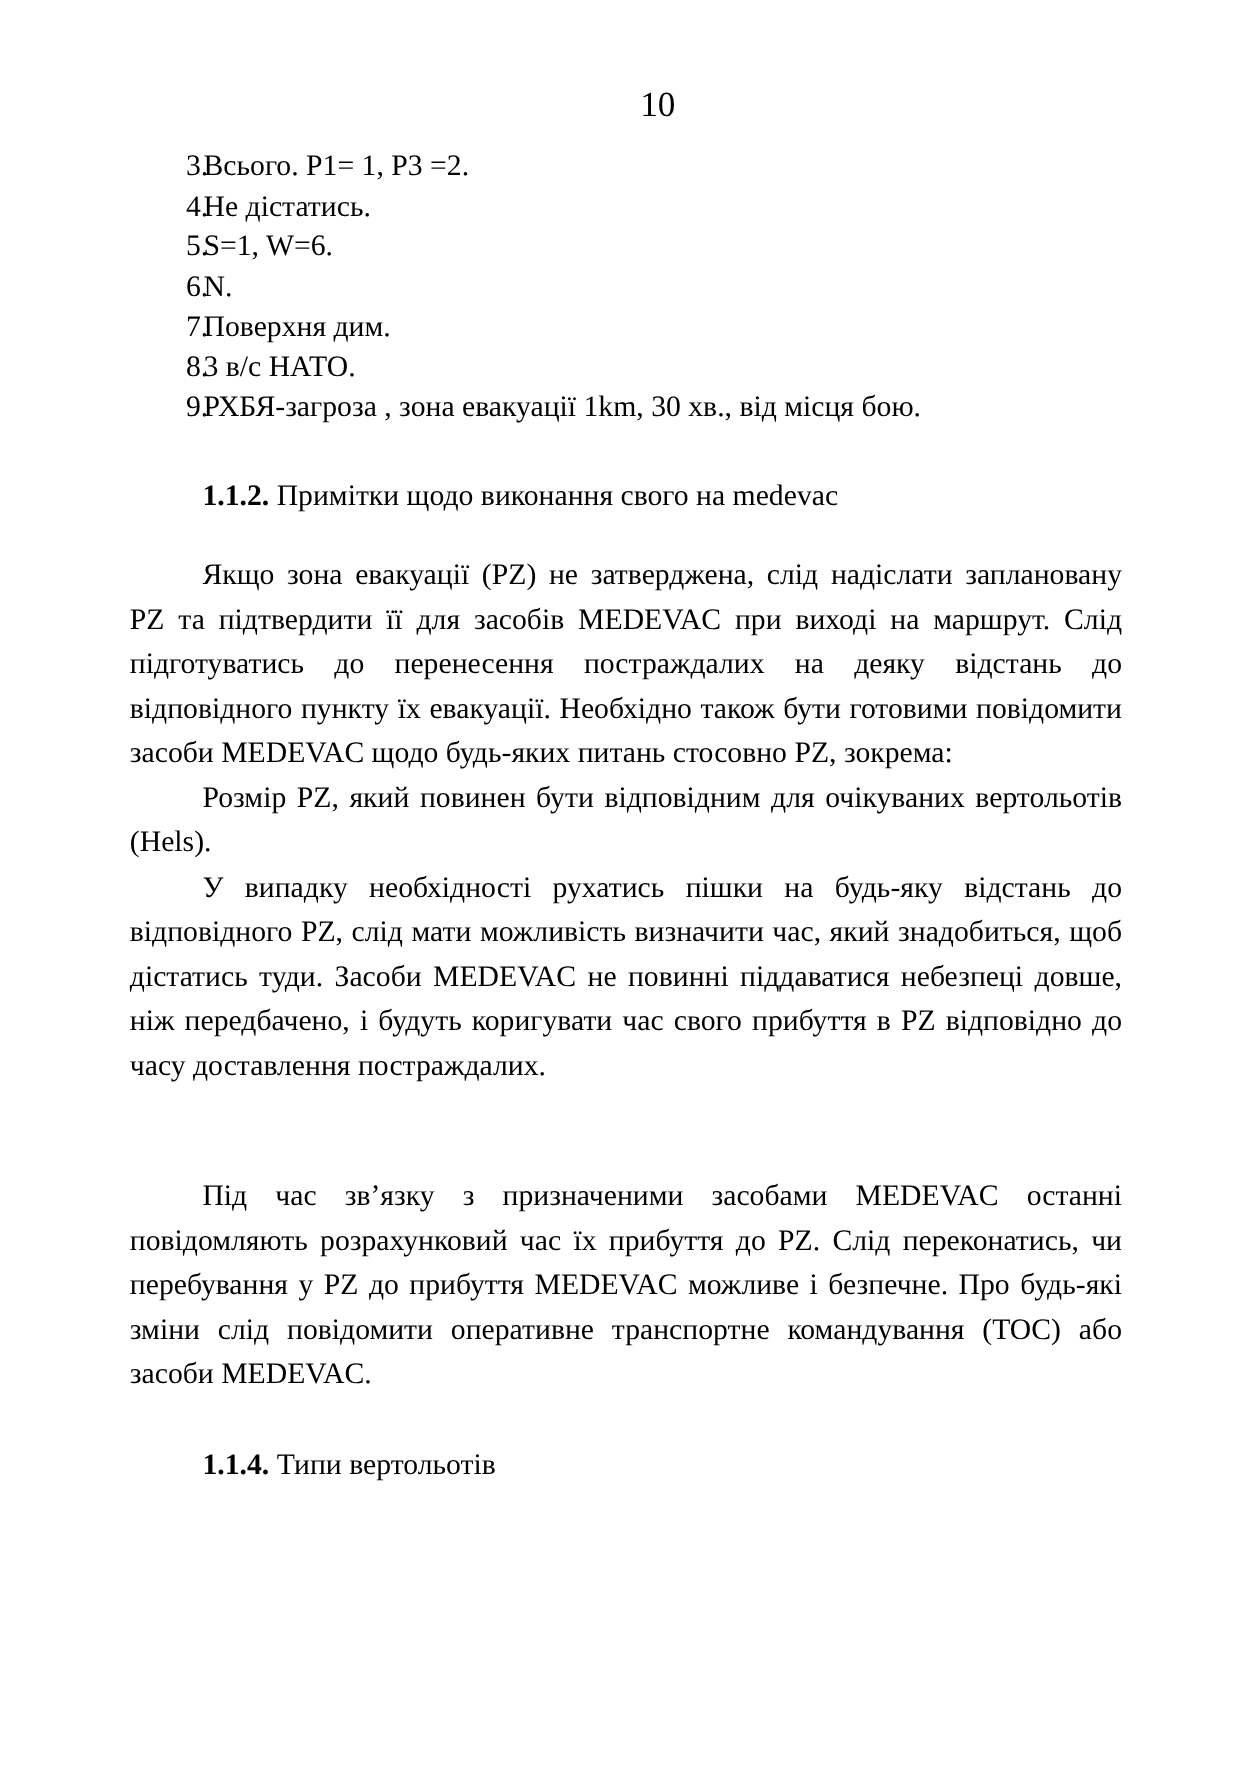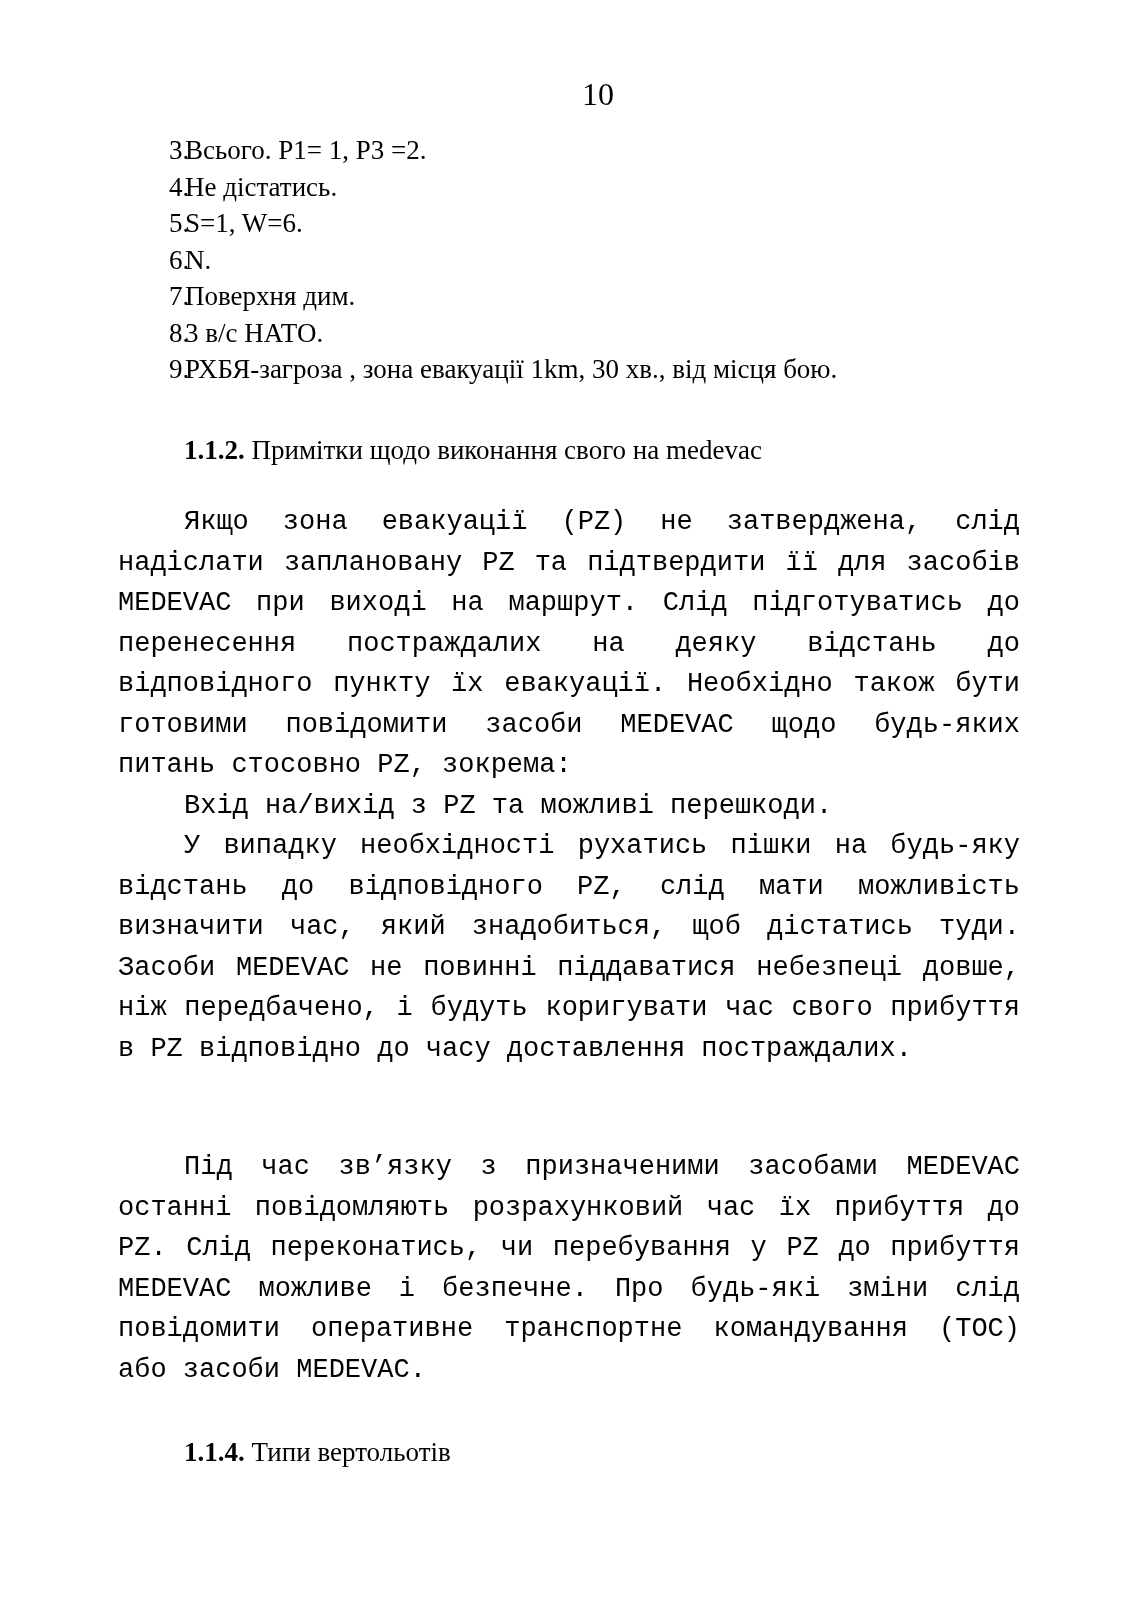--- a/index.html
+++ b/index.html
@@ -80,7 +80,6 @@
     margin: 0;
     text-indent: 66px;
     hyphens: none;
-    font-family: Liberation Mono, monospace;
   }
   .gap-md { height: 34px; }
   .gap-lg { height: 44px; }

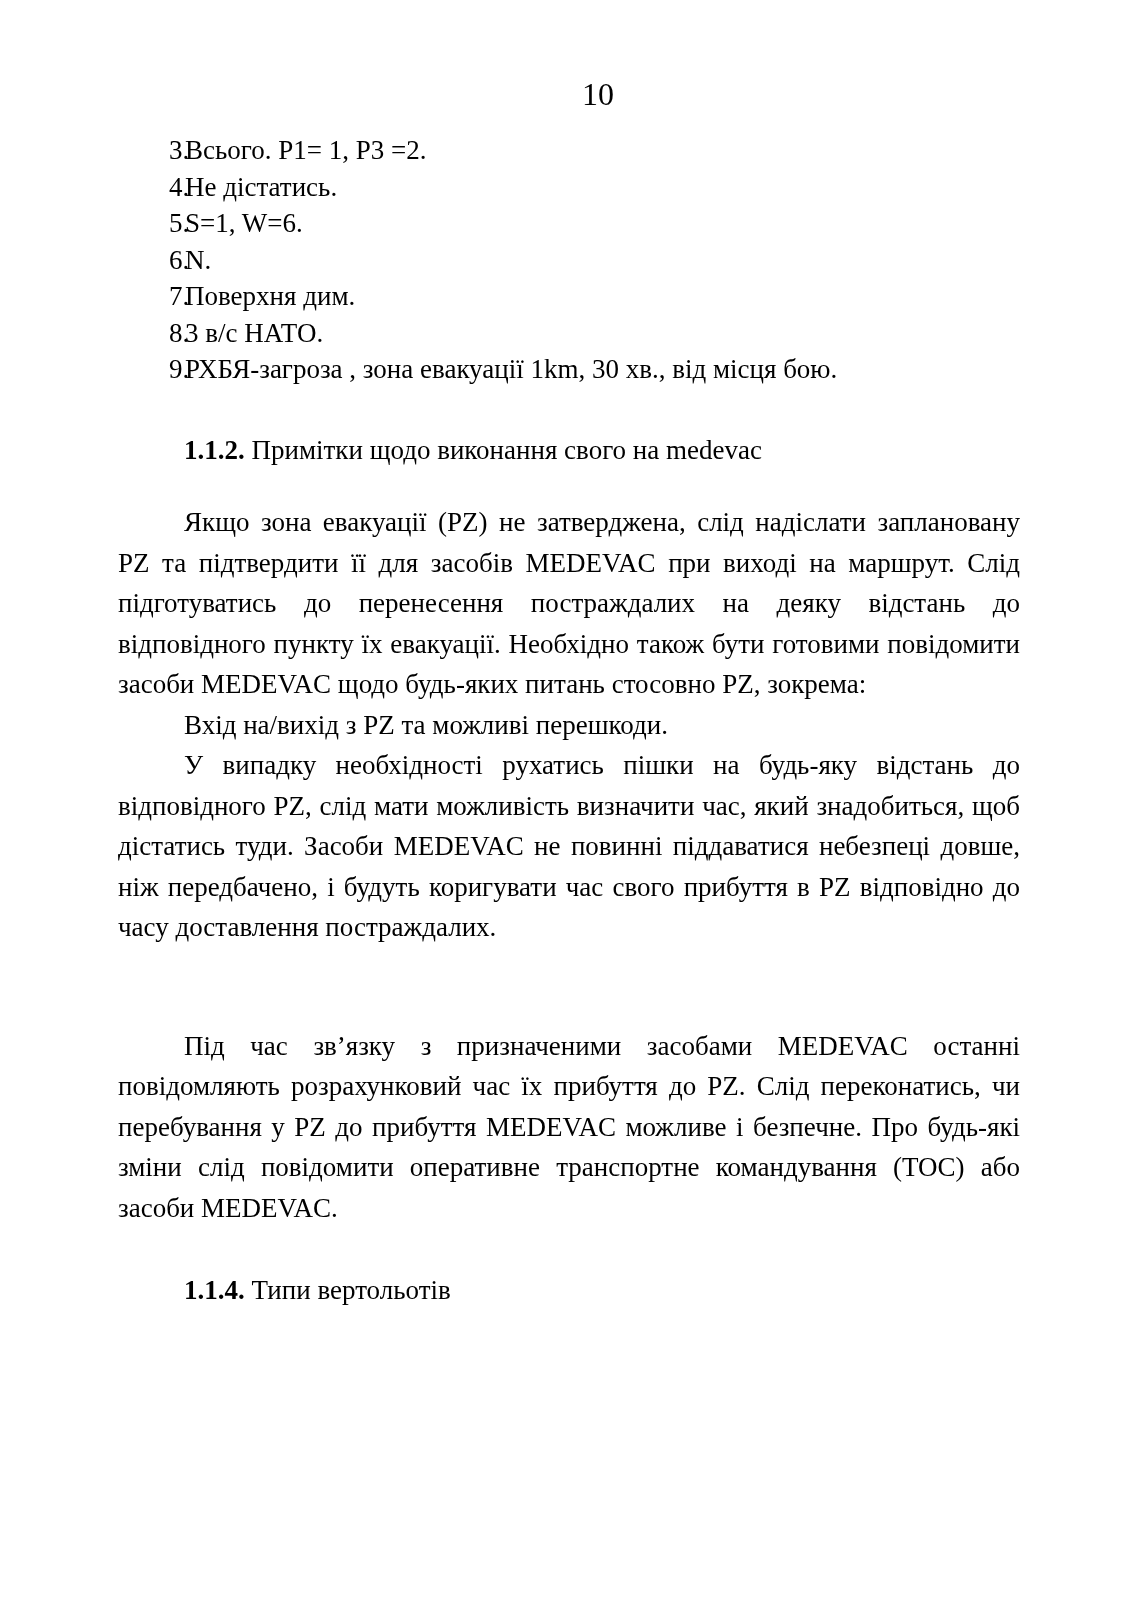--- a/index.html
+++ b/index.html
@@ -124,6 +124,7 @@
     <div class="gap-md"></div>
 
     <p class="para">Якщо зона евакуації (PZ) не затверджена, слід надіслати заплановану PZ та підтвердити її для засобів MEDEVAC при виході на маршрут. Слід підготуватись до перенесення постраждалих на деяку відстань до відповідного пункту їх евакуації. Необхідно також  бути готовими повідомити засоби MEDEVAC щодо будь-яких питань стосовно PZ, зокрема:</p>
+    <p class="para">Розмір PZ, який повинен бути відповідним для очікуваних вертольотів (Hels).</p>
     <p class="para">Вхід на/вихід з PZ та можливі перешкоди.</p>
     <p class="para">У випадку необхідності рухатись пішки на будь-яку відстань до відповідного PZ, слід мати можливість визначити час, який знадобиться, щоб дістатись туди. Засоби MEDEVAC не повинні піддаватися небезпеці довше, ніж передбачено, і будуть коригувати час свого прибуття в PZ відповідно до часу доставлення постраждалих.</p>
 

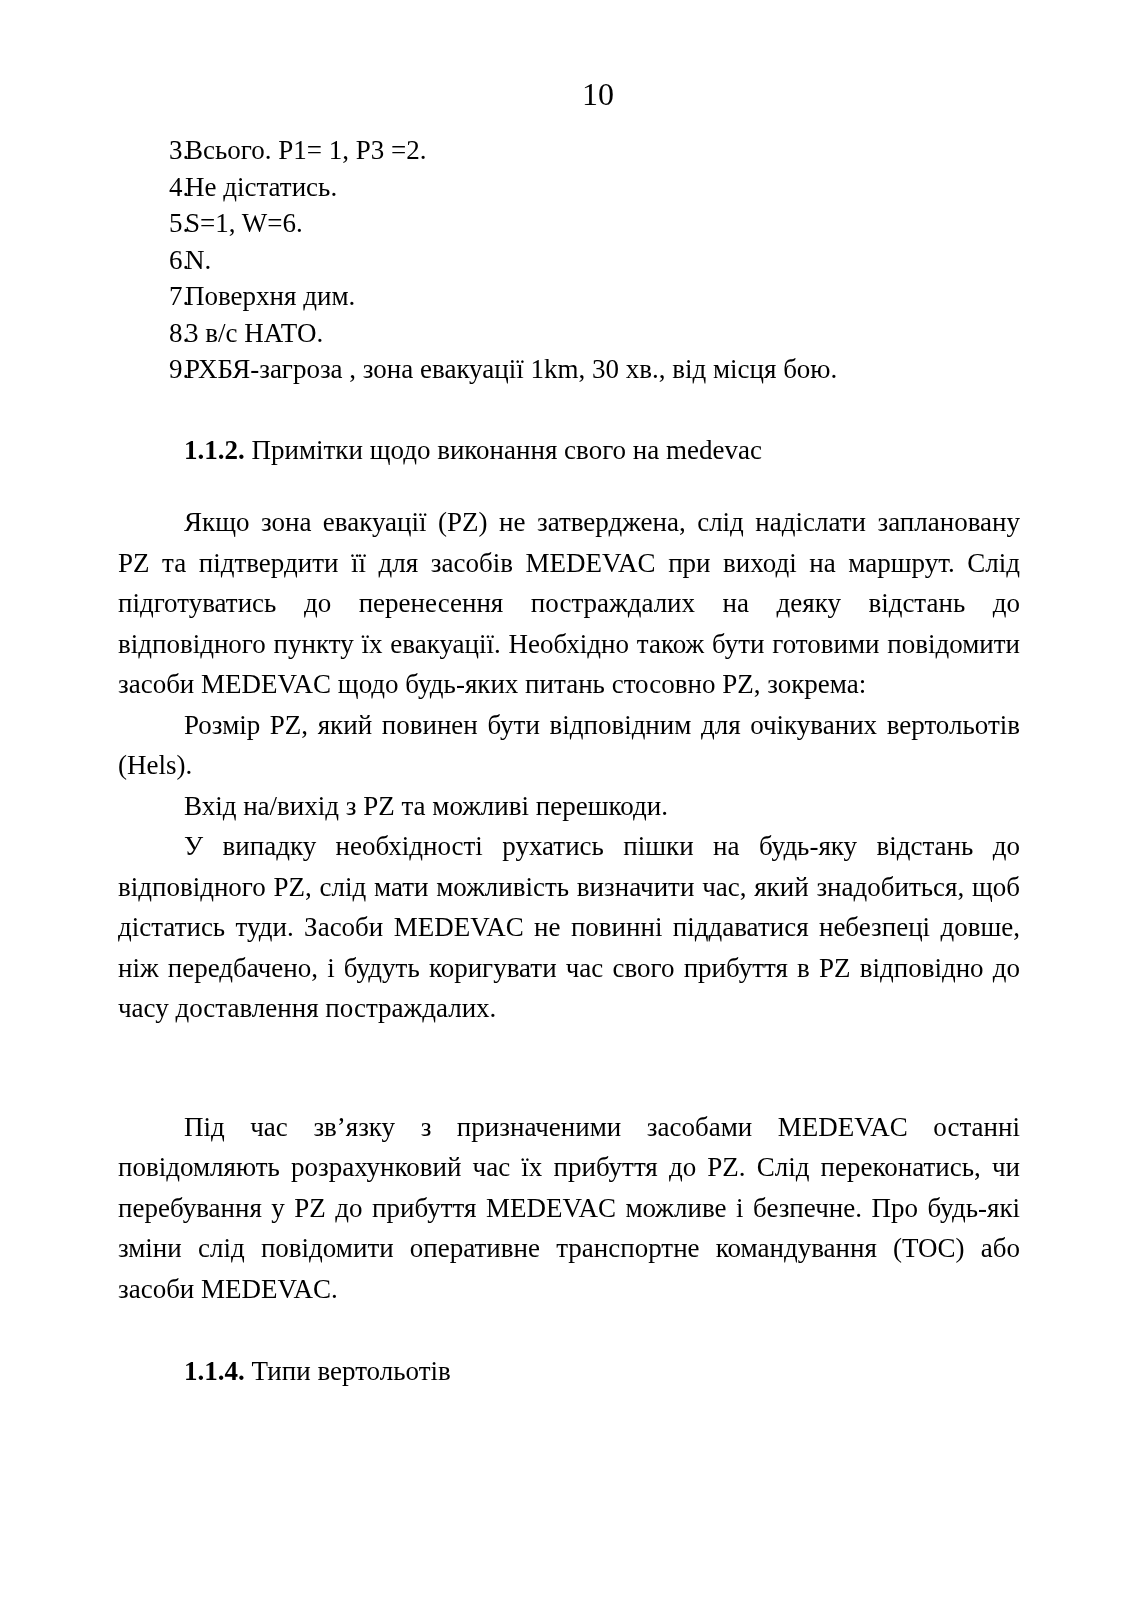--- a/index.html
+++ b/index.html
@@ -125,7 +125,6 @@
 
     <p class="para">Якщо зона евакуації (PZ) не затверджена, слід надіслати заплановану PZ та підтвердити її для засобів MEDEVAC при виході на маршрут. Слід підготуватись до перенесення постраждалих на деяку відстань до відповідного пункту їх евакуації. Необхідно також  бути готовими повідомити засоби MEDEVAC щодо будь-яких питань стосовно PZ, зокрема:</p>
     <p class="para">Розмір PZ, який повинен бути відповідним для очікуваних вертольотів (Hels).</p>
-    <p class="para">Вхід на/вихід з PZ та можливі перешкоди.</p>
     <p class="para">У випадку необхідності рухатись пішки на будь-яку відстань до відповідного PZ, слід мати можливість визначити час, який знадобиться, щоб дістатись туди. Засоби MEDEVAC не повинні піддаватися небезпеці довше, ніж передбачено, і будуть коригувати час свого прибуття в PZ відповідно до часу доставлення постраждалих.</p>
 
     <div class="gap-lg"></div>

